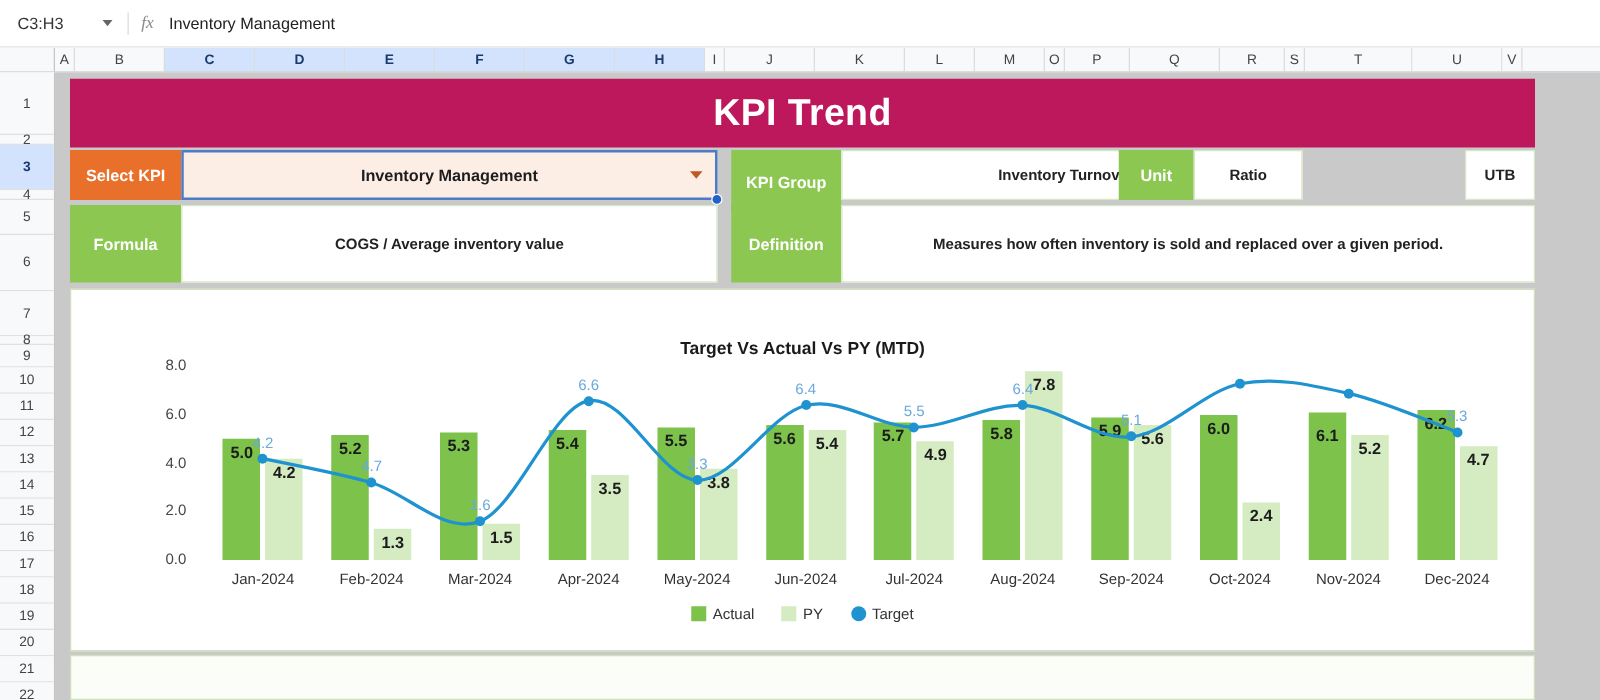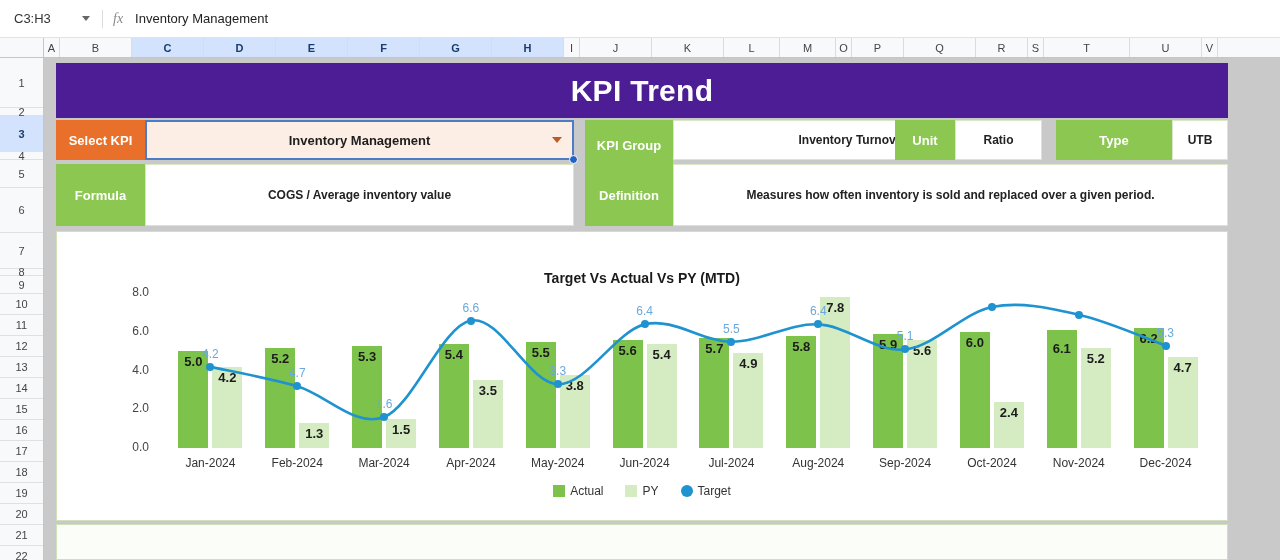--- a/index.html
+++ b/index.html
@@ -121,7 +121,7 @@
   #title-banner {
     left: 0; top: 5px;
     width: 1172px; height: 55px;
-    background: #4c1d95;
+    background: #be185d;
     color: #ffffff;
     font-size: 30px;
     font-weight: bold;

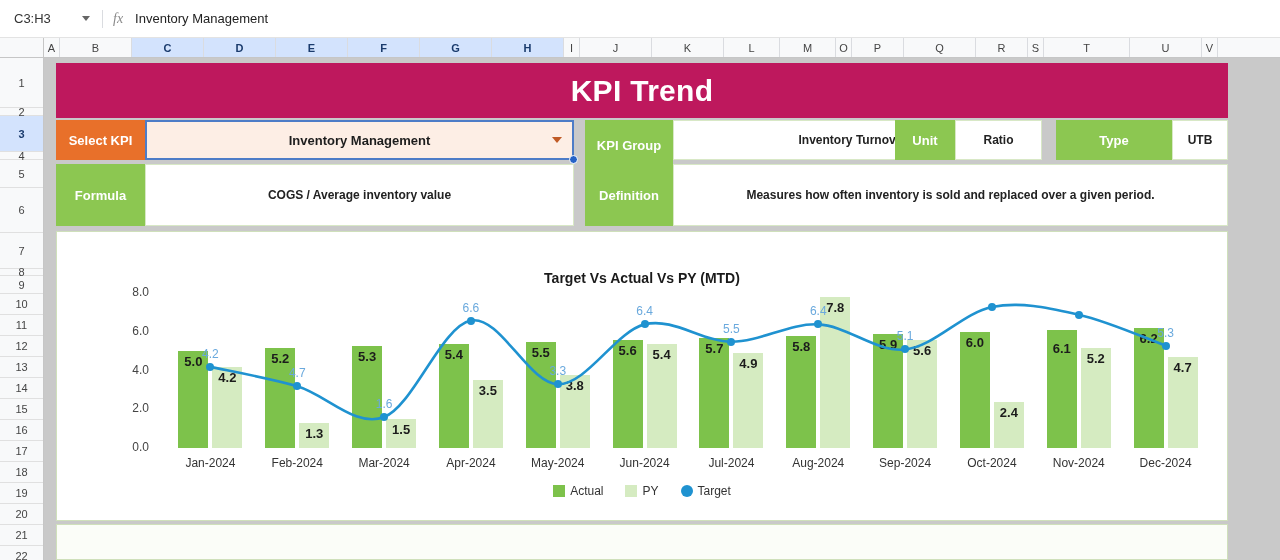--- a/index.html
+++ b/index.html
@@ -417,7 +417,6 @@
         <span class="val">Ratio</span>
       </div>
 
-      <div class="panel" id="type-label">Type</div>
       <div class="panel" id="type-box">
         <span class="val">UTB</span>
       </div>

